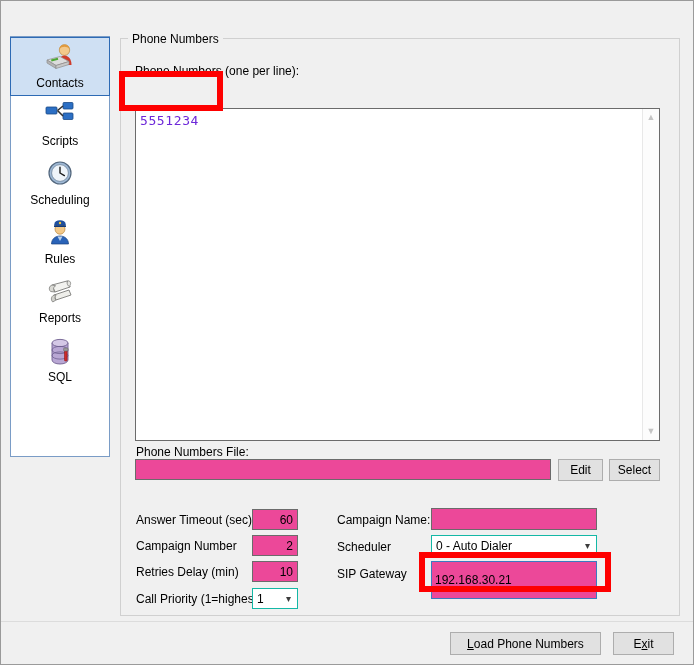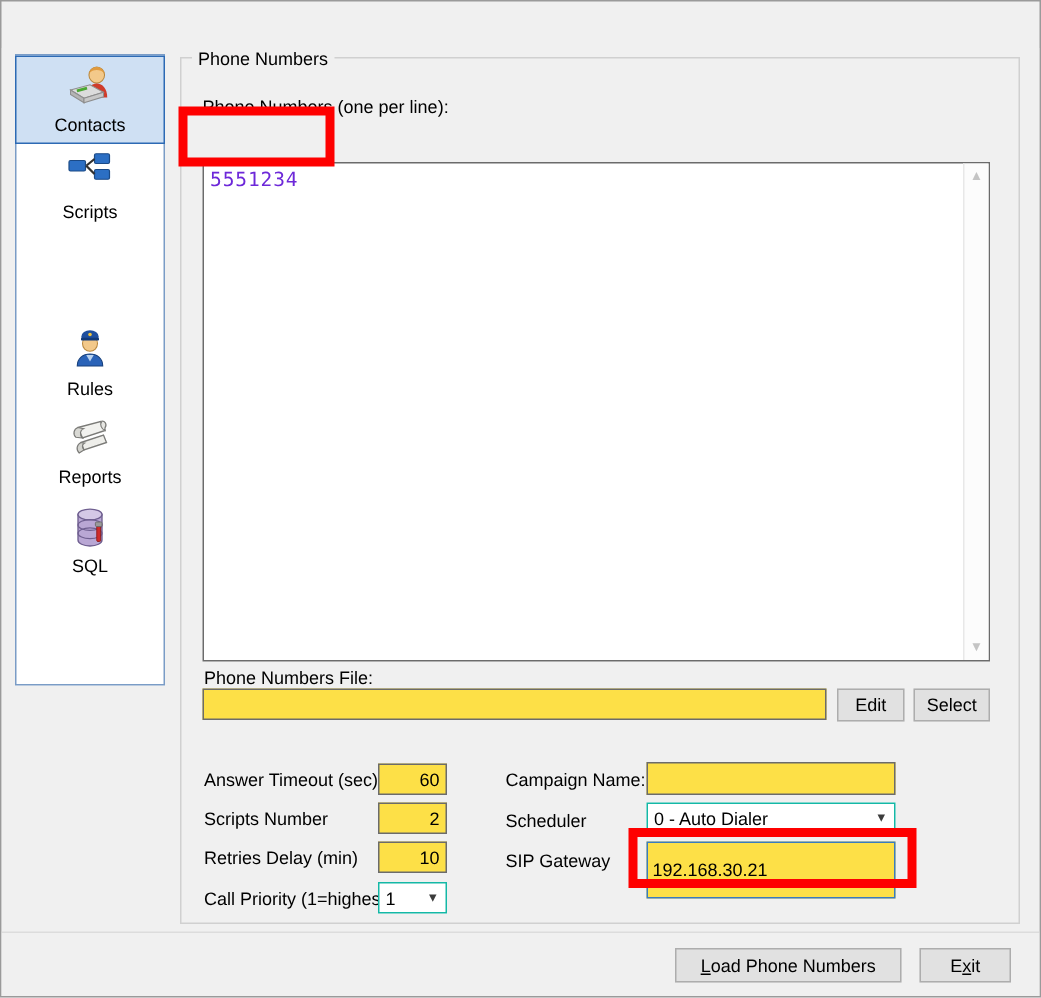--- a/index.html
+++ b/index.html
@@ -333,6 +333,14 @@
         <span class="nav-label">Scripts</span>
       </div>
 
+      <div class="nav-item" style="top:118px;">
+        <svg class="nav-icon" viewBox="0 0 34 34">
+          <circle cx="17" cy="15" r="11" fill="#9fb9d6" stroke="#53677d" stroke-width="1.2"></circle>
+          <circle cx="17" cy="15" r="8.4" fill="#eef4fa" stroke="#6b8199" stroke-width="0.8"></circle>
+          <path d="M17 15 L17 9.2 M17 15 L21.4 17.6" stroke="#1a1a1a" stroke-width="1.4" fill="none" stroke-linecap="round"></path>
+        </svg>
+        <span class="nav-label">Scheduling</span>
+      </div>
 
       <div class="nav-item" style="top:177px;">
         <svg class="nav-icon" viewBox="0 0 34 34">

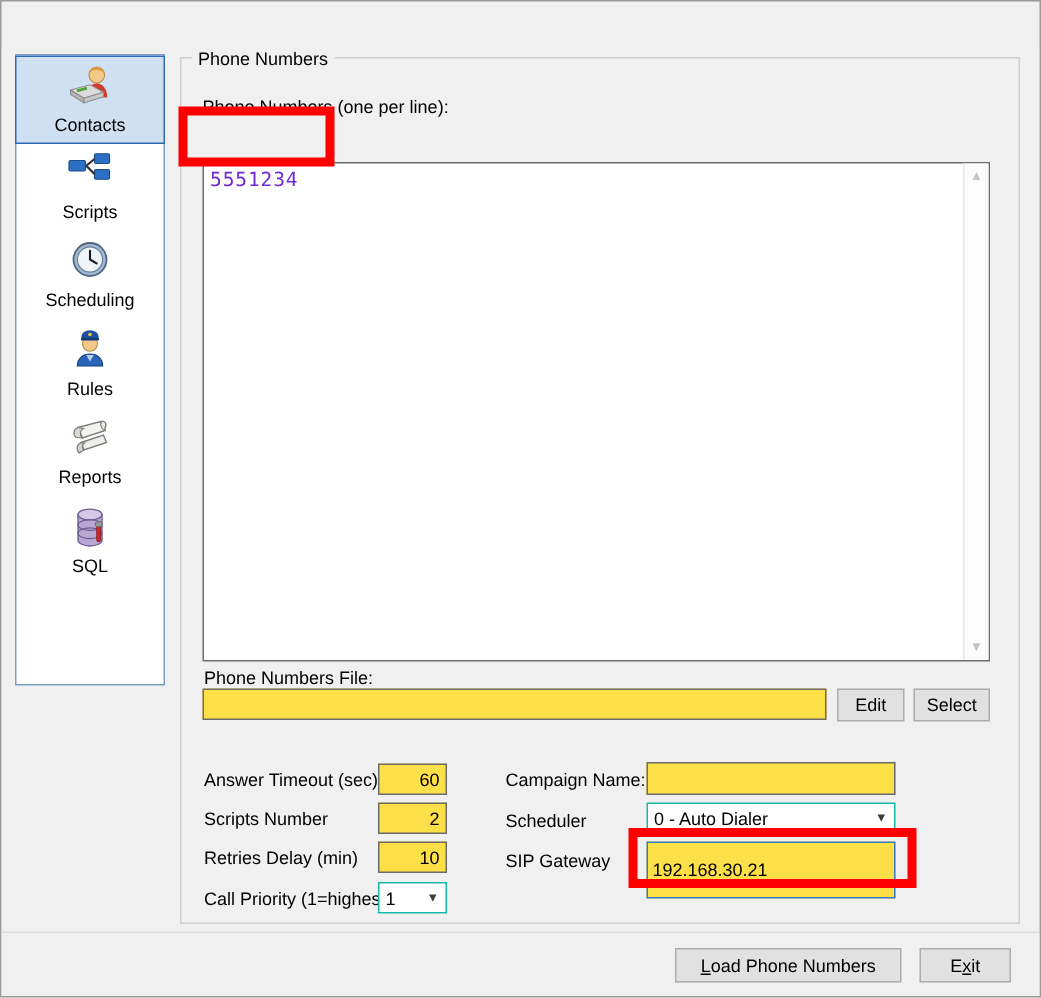--- a/index.html
+++ b/index.html
@@ -211,7 +211,7 @@
   
   .textinput {
     position: absolute;
-    background: #fde047;
+    background: #ec4899;
     border: 1px solid #6b6b6b;
     box-sizing: border-box;
     font-family: "Liberation Sans", sans-serif;

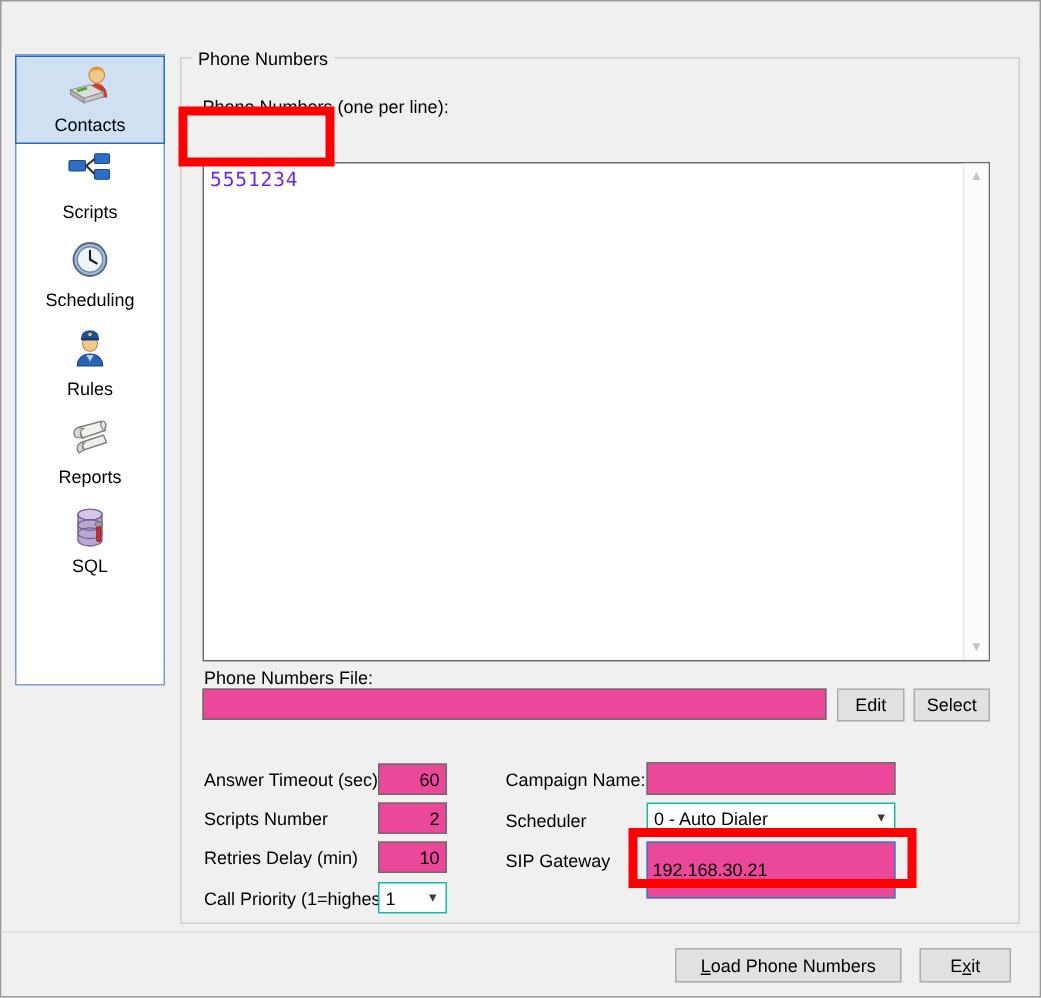--- a/index.html
+++ b/index.html
@@ -400,7 +400,7 @@
     <div class="field-label" style="left:135px; top:481px;">Answer Timeout (sec)</div>
     <input class="textinput num-input" type="text" style="left: 251px; top: 477px; width: 46px; height: 21px;" value="60">
 
-    <div class="field-label" style="left:135px; top:507px;">Scripts Number</div>
+    <div class="field-label" style="left:135px; top:507px;">Campaign Number</div>
     <input class="textinput num-input" type="text" style="left: 251px; top: 503px; width: 46px; height: 21px;" value="2">
 
     <div class="field-label" style="left:135px; top:533px;">Retries Delay (min)</div>

